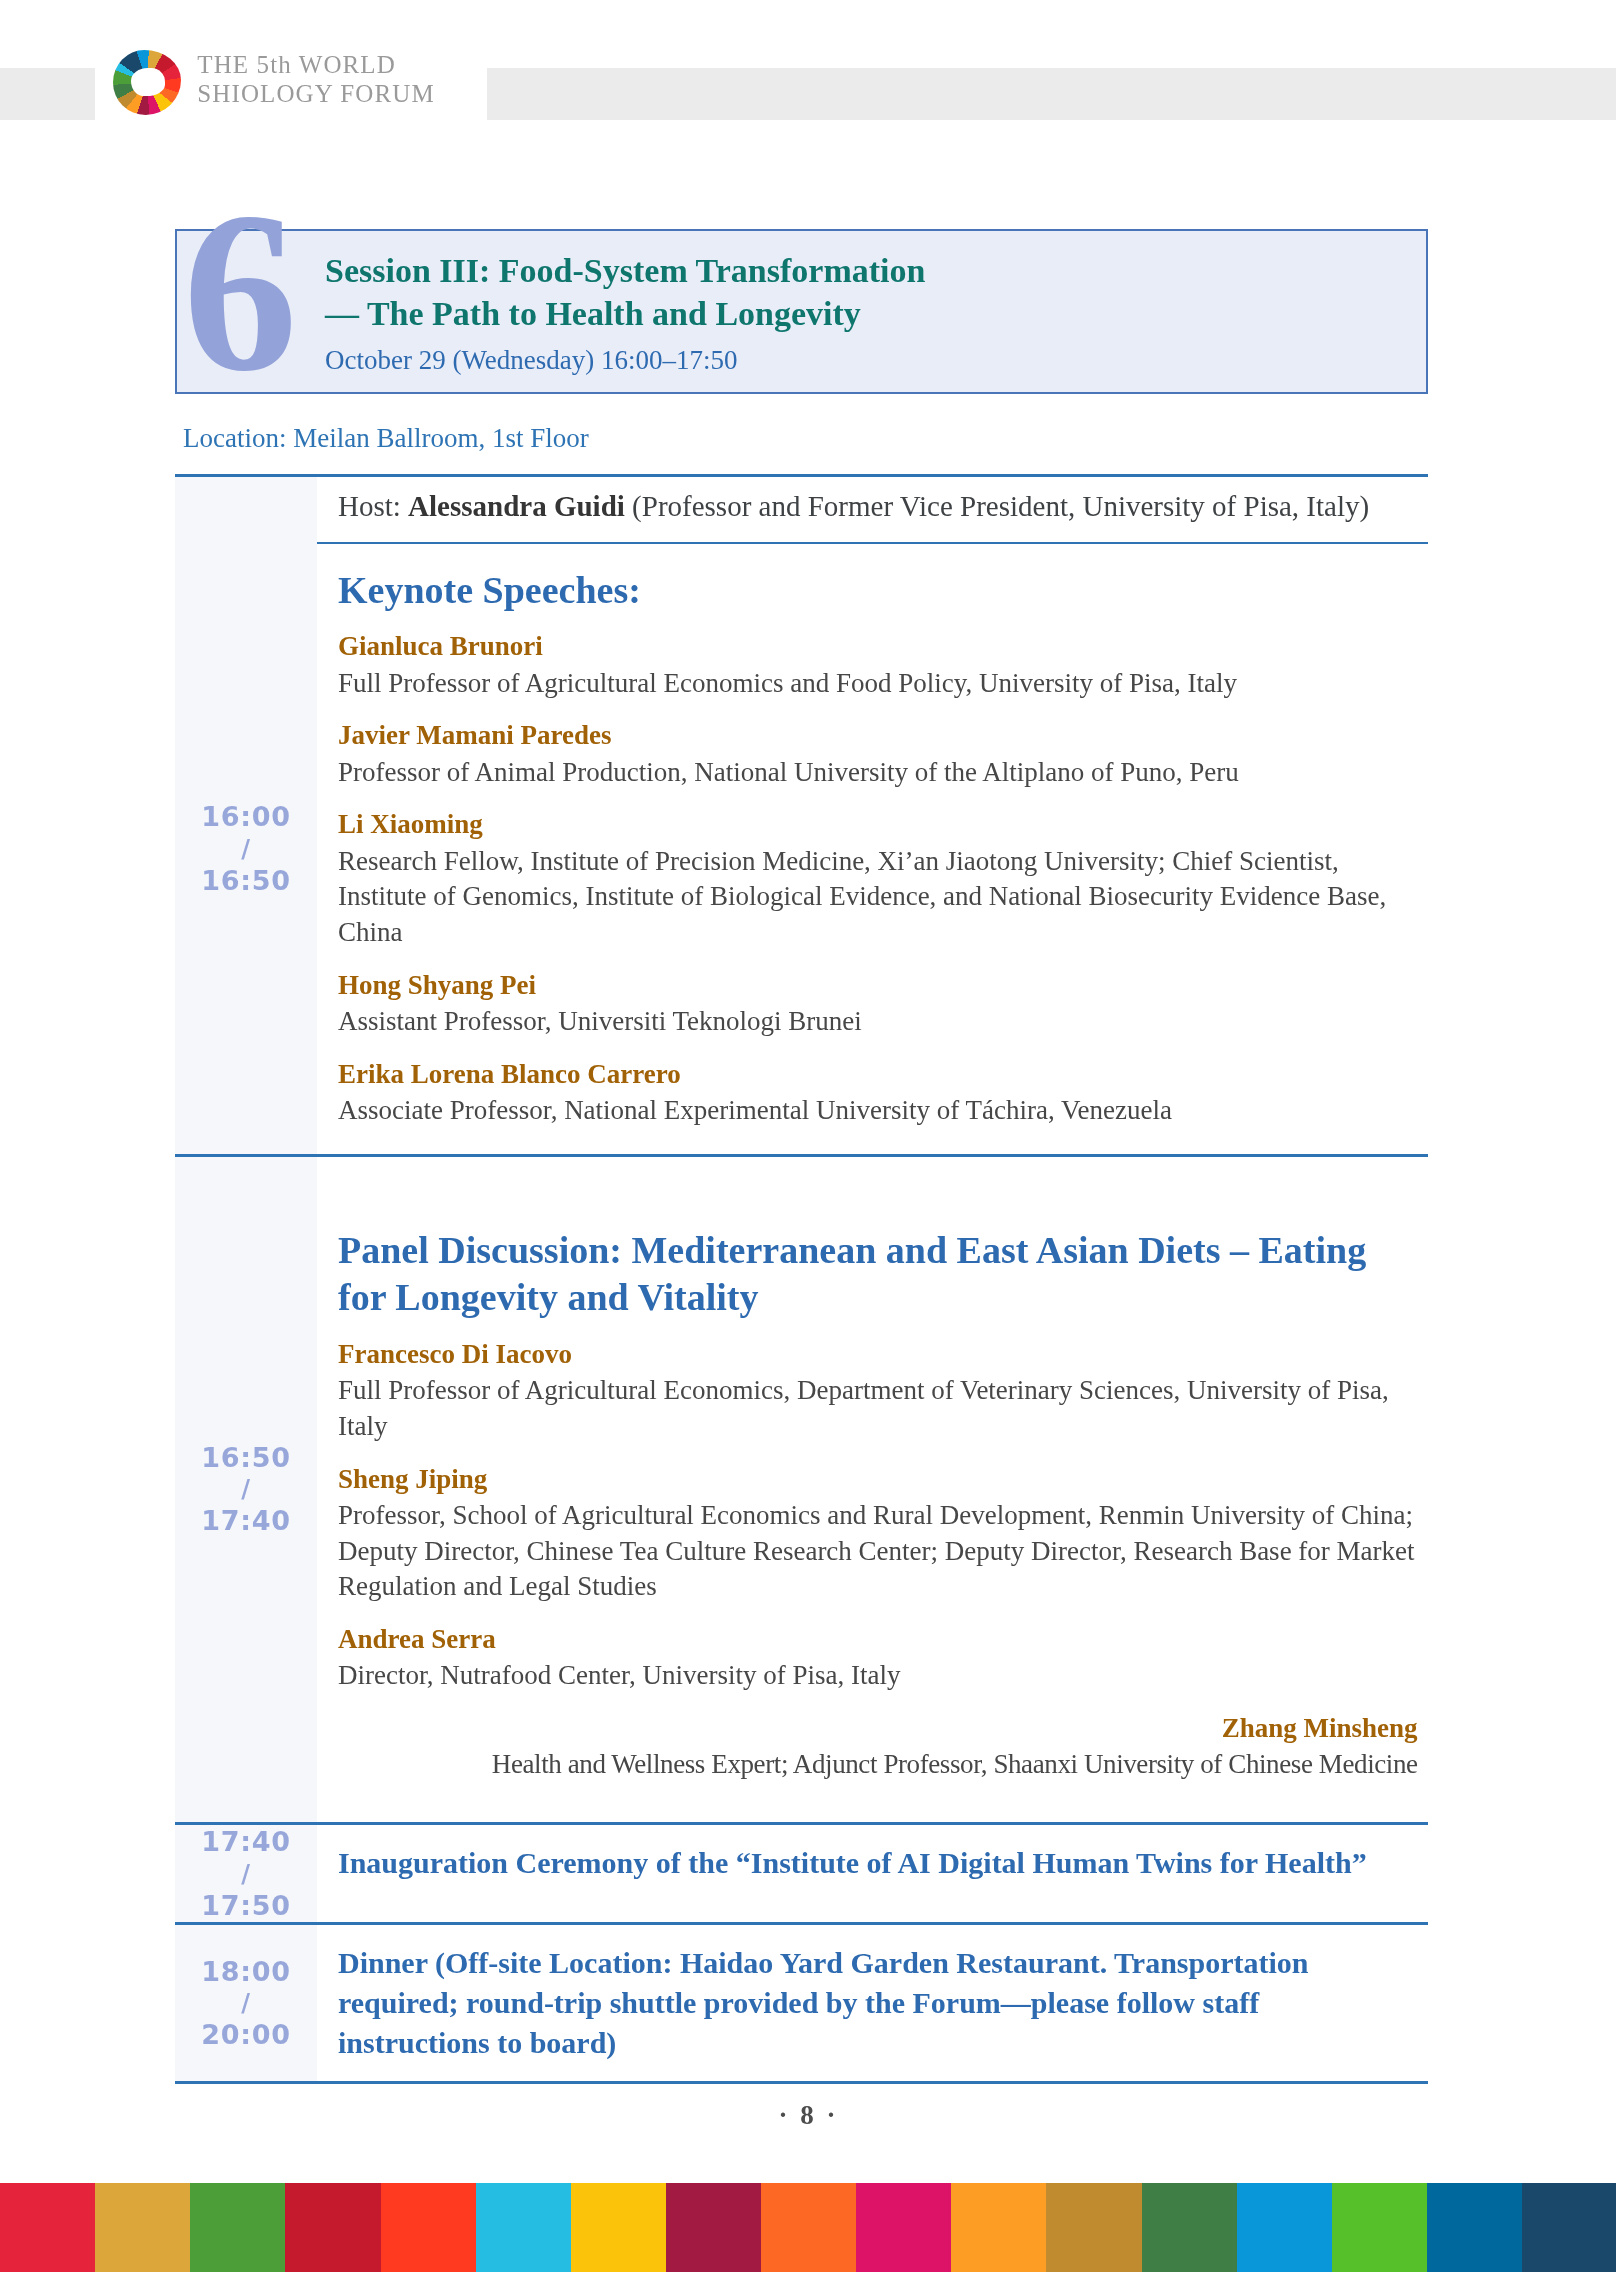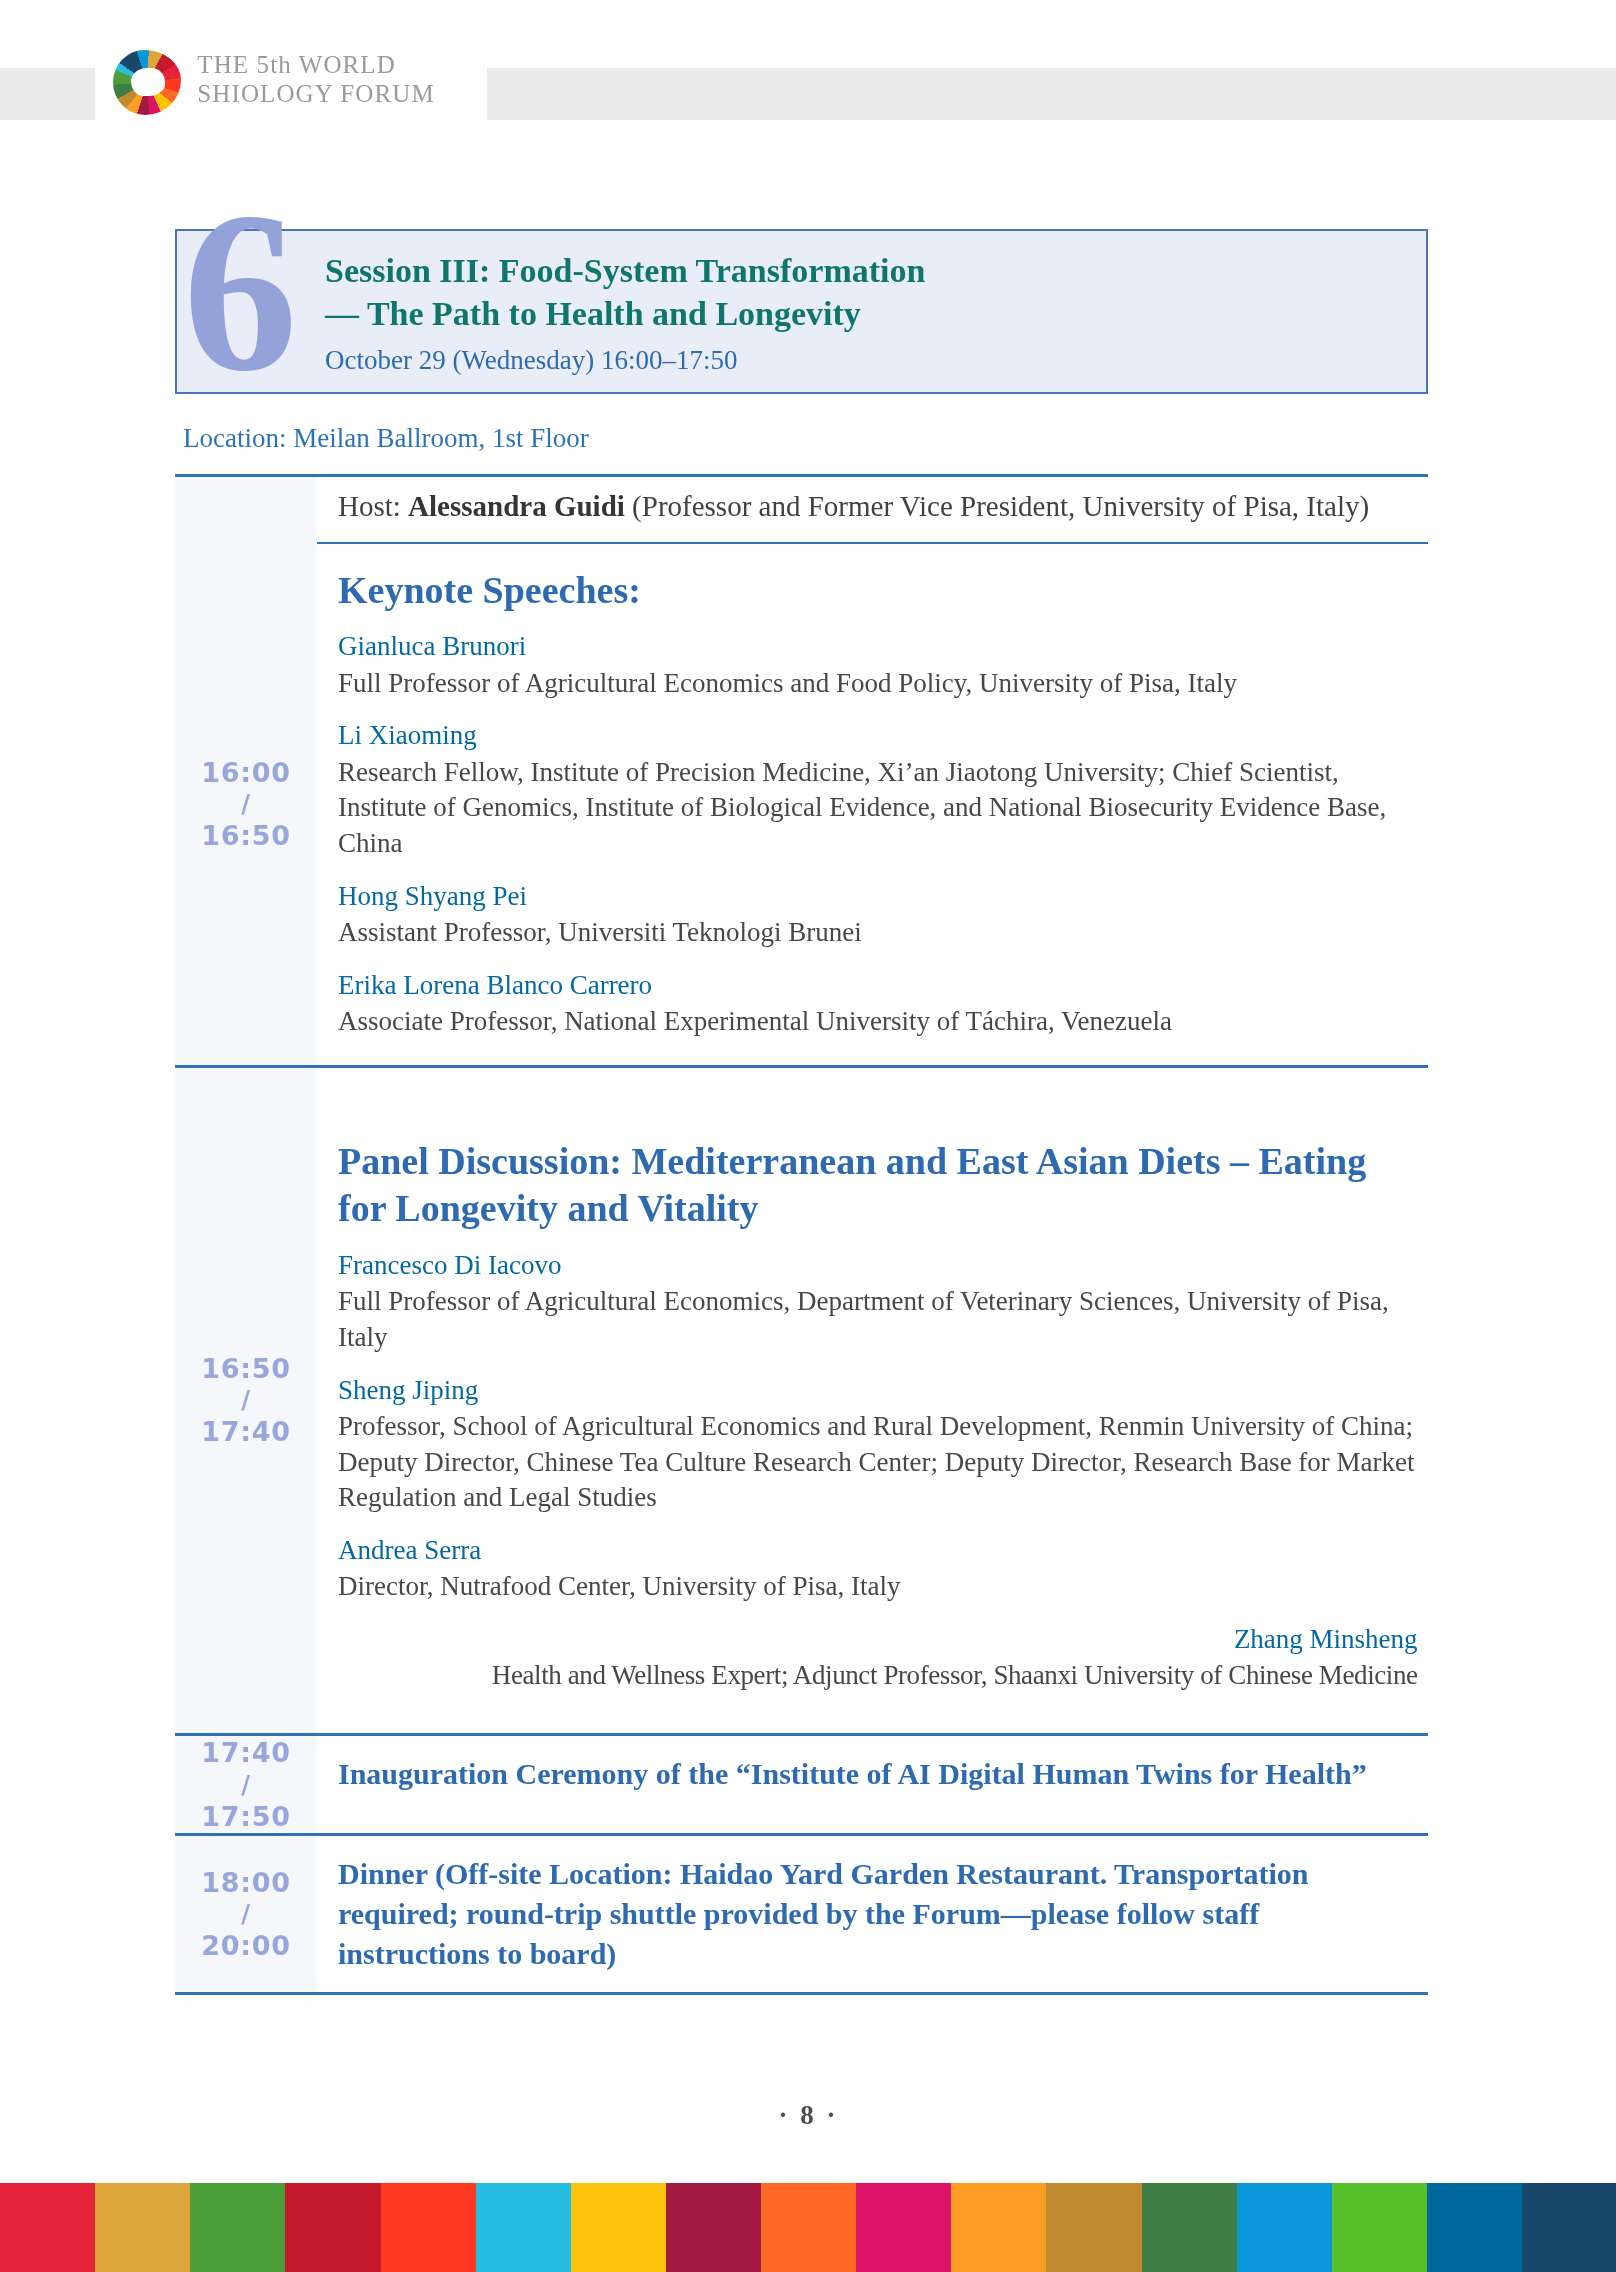--- a/index.html
+++ b/index.html
@@ -50,7 +50,7 @@
   .block-heading{color:#2e6ab0;font-weight:bold;font-size:38px;line-height:1.25;
         margin:12px 0 16.3px 0;max-width:1066px;}
   .speaker{margin-bottom:18px;max-width:1088px;}
-  .speaker-name{font-weight:normal;font-size:27px;color:#0369a1;line-height:1.2;margin-bottom:3px;}
+  .speaker-name{font-weight:bold;font-size:27px;color:#a16207;line-height:1.2;margin-bottom:3px;}
   .speaker-title{font-size:27px;color:#474747;line-height:1.32;}
   .tight{letter-spacing:-0.4px;}
   .keynote-pad{padding-top:10.4px;padding-bottom:19px;}

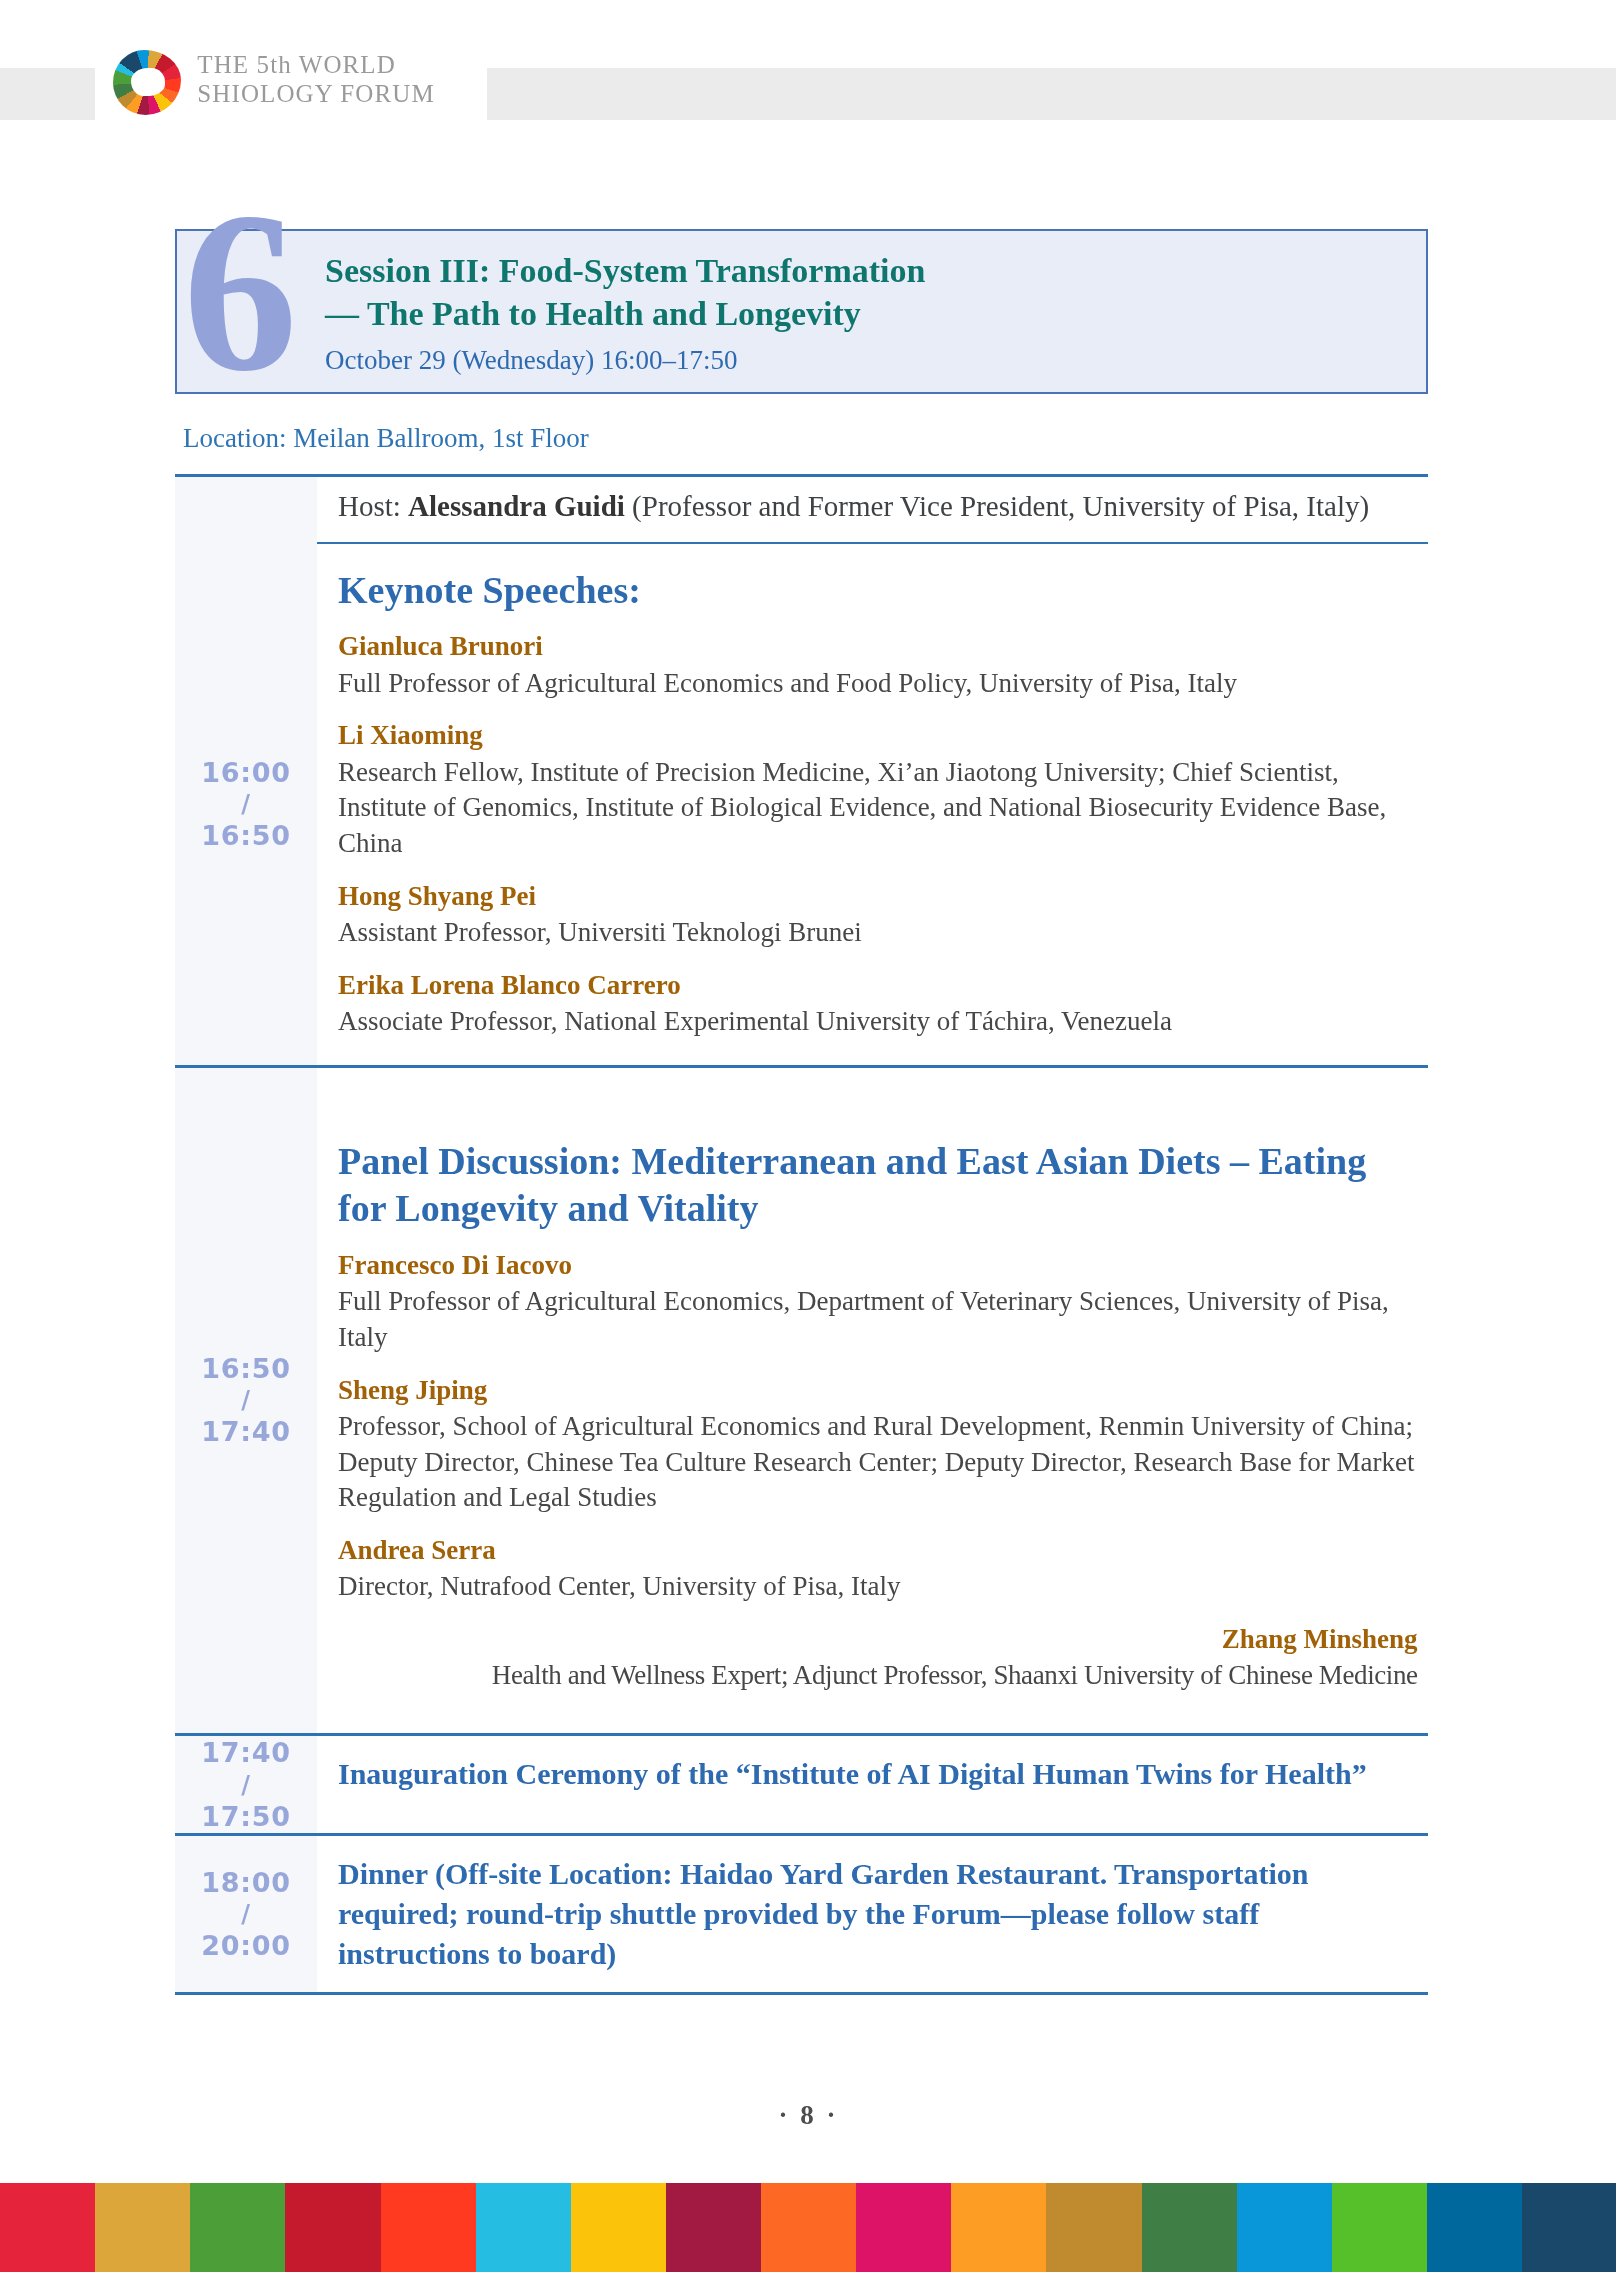--- a/index.html
+++ b/index.html
@@ -112,6 +112,10 @@
         <div class="speaker">
           <div class="speaker-name">Gianluca Brunori</div>
           <div class="speaker-title">Full Professor of Agricultural Economics and Food Policy, University of Pisa, Italy</div>
+        </div>
+        <div class="speaker">
+          <div class="speaker-name">Javier Mamani Paredes</div>
+          <div class="speaker-title">Professor of Animal Production, National University of the Altiplano of Puno, Peru</div>
         </div>
         <div class="speaker">
           <div class="speaker-name">Li Xiaoming</div>

